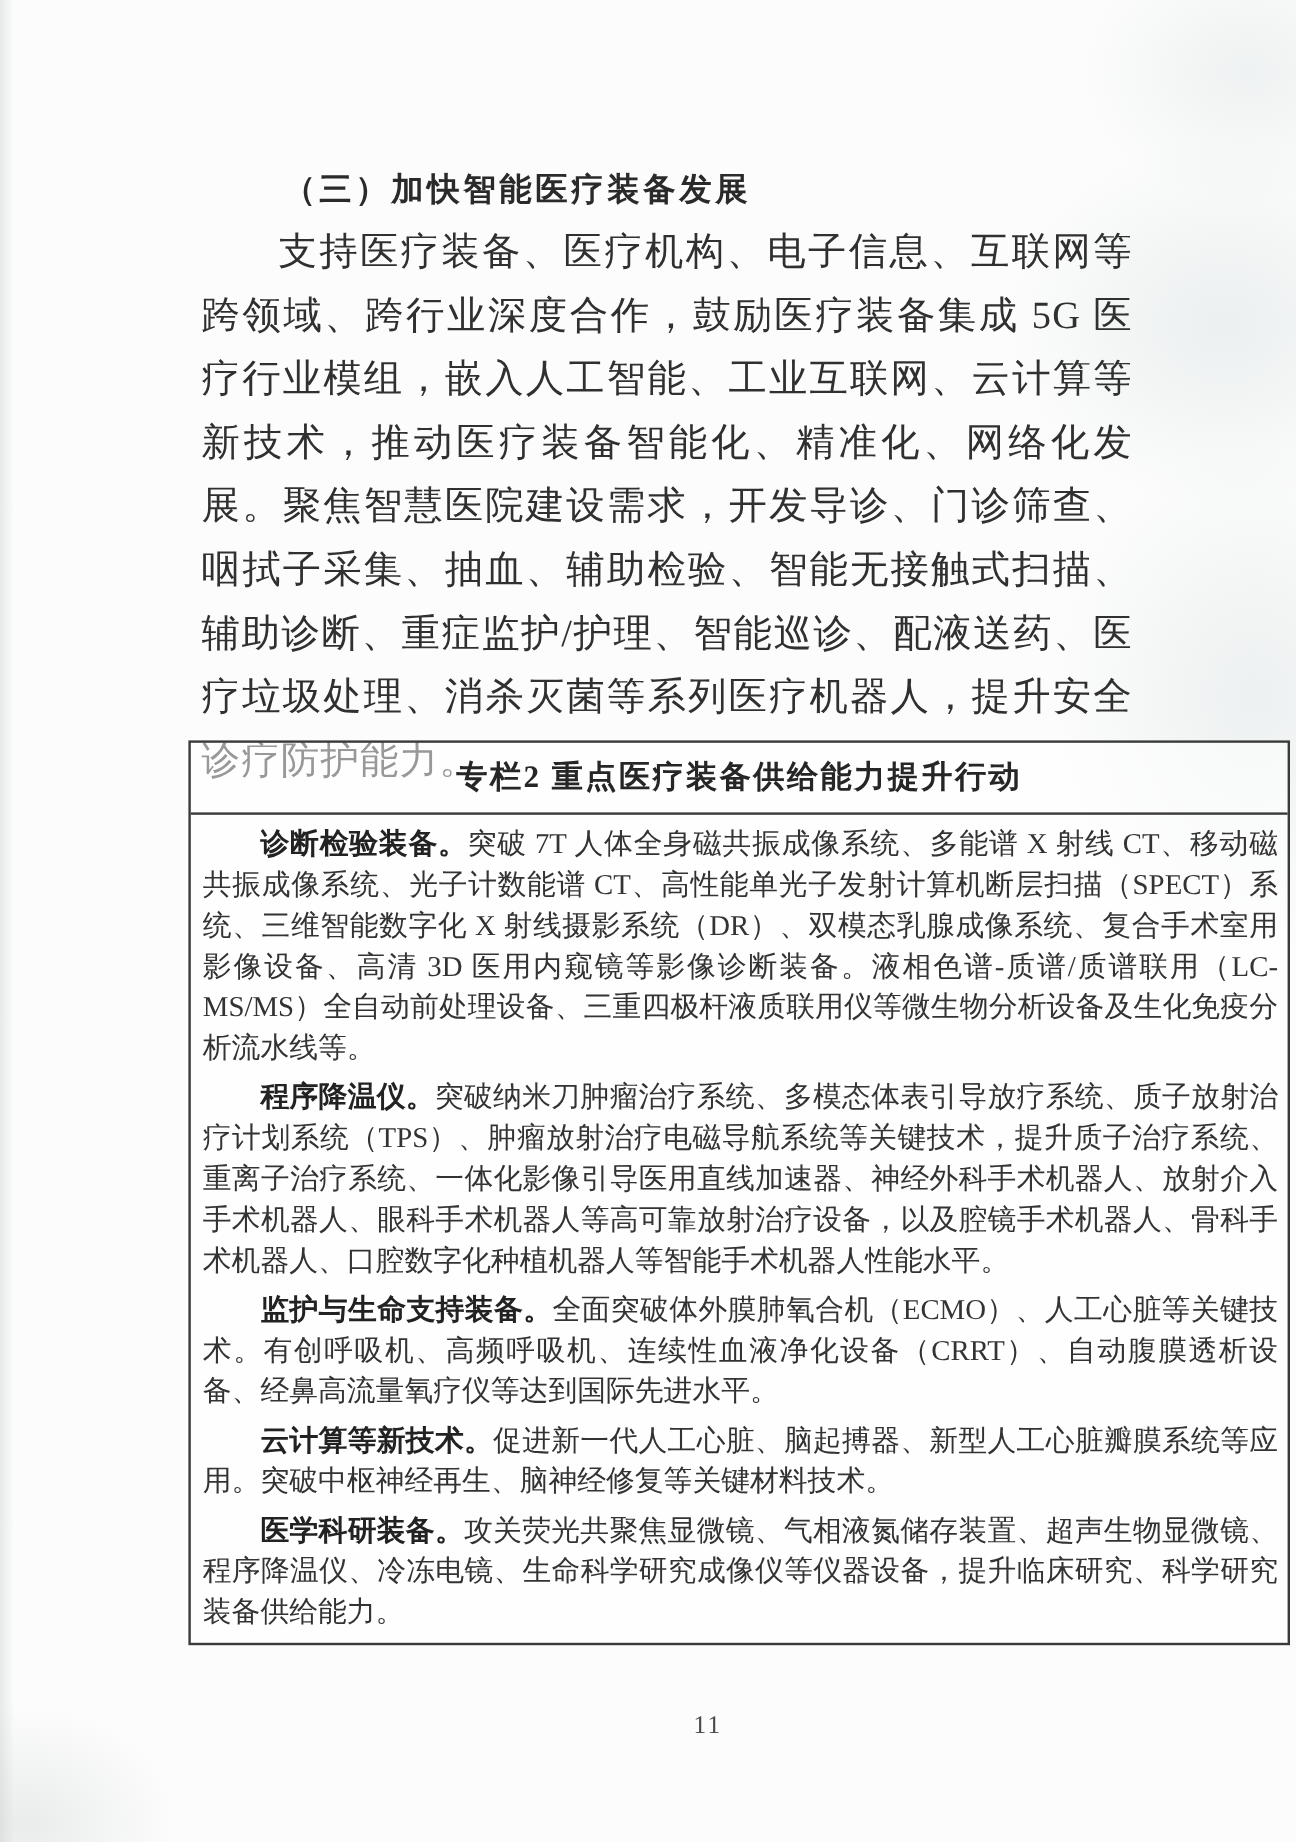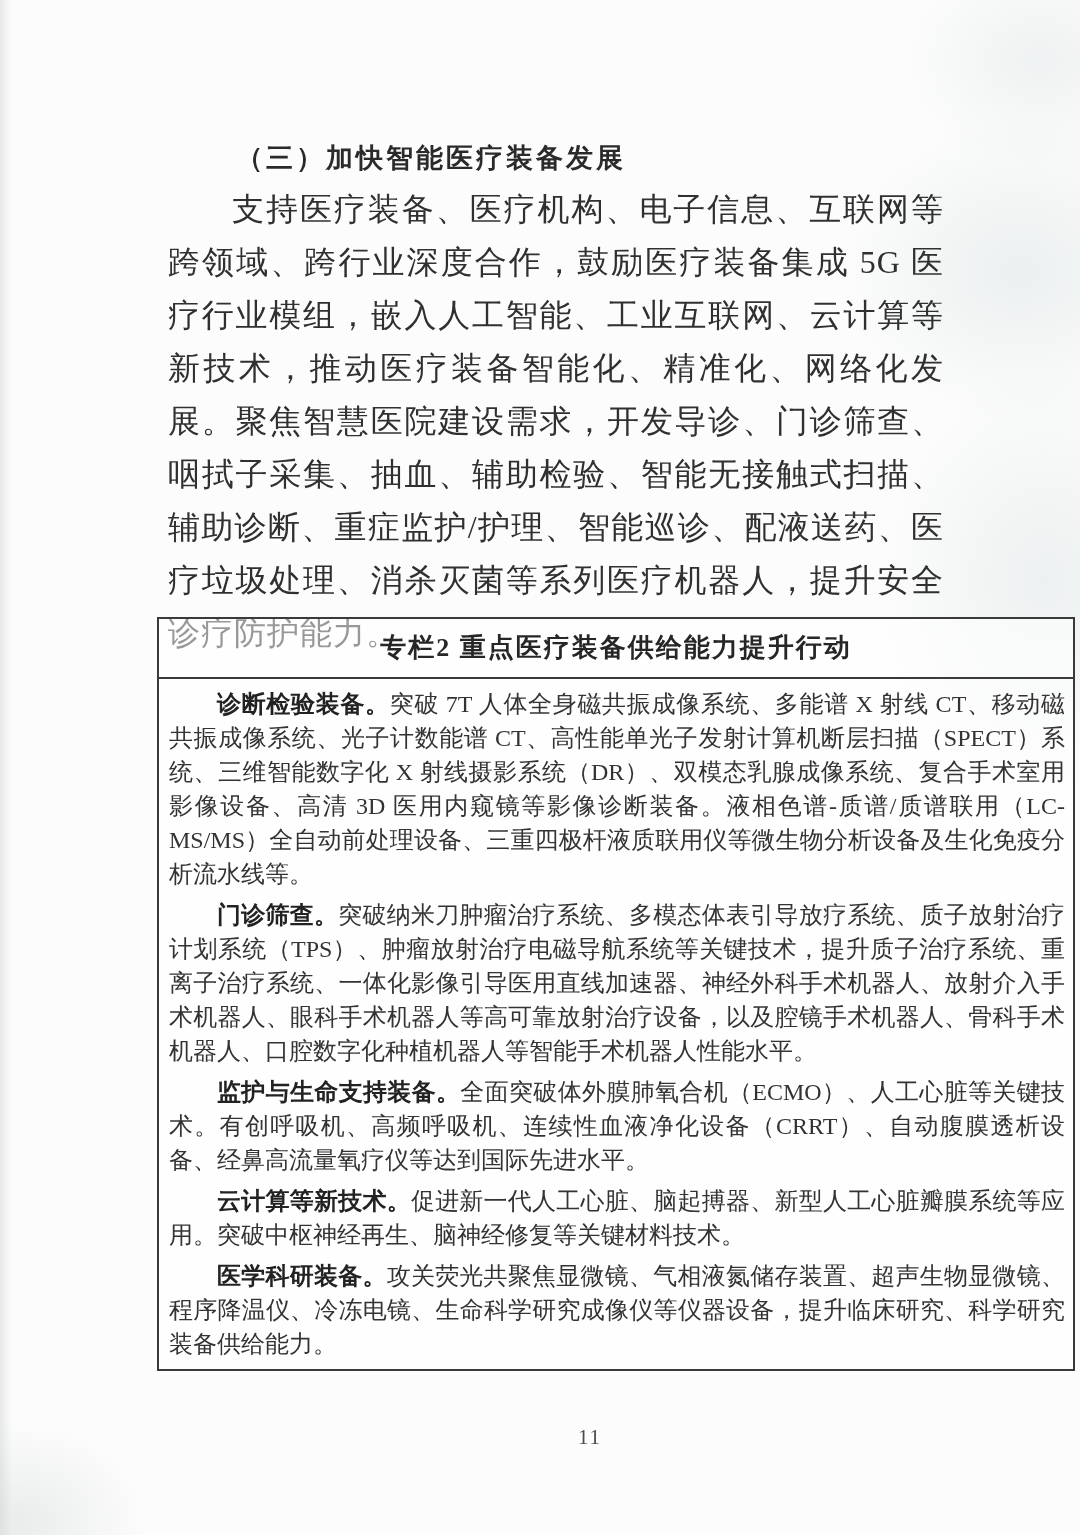--- a/index.html
+++ b/index.html
@@ -102,7 +102,7 @@
 
       <p class="panel-para"><strong>诊断检验装备。</strong><span>突破 7T 人体全身磁共振成像系统、多能谱 X 射线 CT、移动磁共振成像系统、光子计数能谱 CT、高性能单光子发射计算机断层扫描（SPECT）系统、三维智能数字化 X 射线摄影系统（DR）、双模态乳腺成像系统、复合手术室用影像设备、高清 3D 医用内窥镜等影像诊断装备。液相色谱-质谱/质谱联用（LC-MS/MS）全自动前处理设备、三重四极杆液质联用仪等微生物分析设备及生化免疫分析流水线等。</span></p>
 
-      <p class="panel-para"><strong>门诊筛查。</strong><span>突破纳米刀肿瘤治疗系统、多模态体表引导放疗系统、质子放射治疗计划系统（TPS）、肿瘤放射治疗电磁导航系统等关键技术，提升质子治疗系统、重离子治疗系统、一体化影像引导医用直线加速器、神经外科手术机器人、放射介入手术机器人、眼科手术机器人等高可靠放射治疗设备，以及腔镜手术机器人、骨科手术机器人、口腔数字化种植机器人等智能手术机器人性能水平。</span></p>
+      <p class="panel-para"><strong>程序降温仪。</strong><span>突破纳米刀肿瘤治疗系统、多模态体表引导放疗系统、质子放射治疗计划系统（TPS）、肿瘤放射治疗电磁导航系统等关键技术，提升质子治疗系统、重离子治疗系统、一体化影像引导医用直线加速器、神经外科手术机器人、放射介入手术机器人、眼科手术机器人等高可靠放射治疗设备，以及腔镜手术机器人、骨科手术机器人、口腔数字化种植机器人等智能手术机器人性能水平。</span></p>
 
       <p class="panel-para"><strong>监护与生命支持装备。</strong><span>全面突破体外膜肺氧合机（ECMO）、人工心脏等关键技术。有创呼吸机、高频呼吸机、连续性血液净化设备（CRRT）、自动腹膜透析设备、经鼻高流量氧疗仪等达到国际先进水平。</span></p>
 

